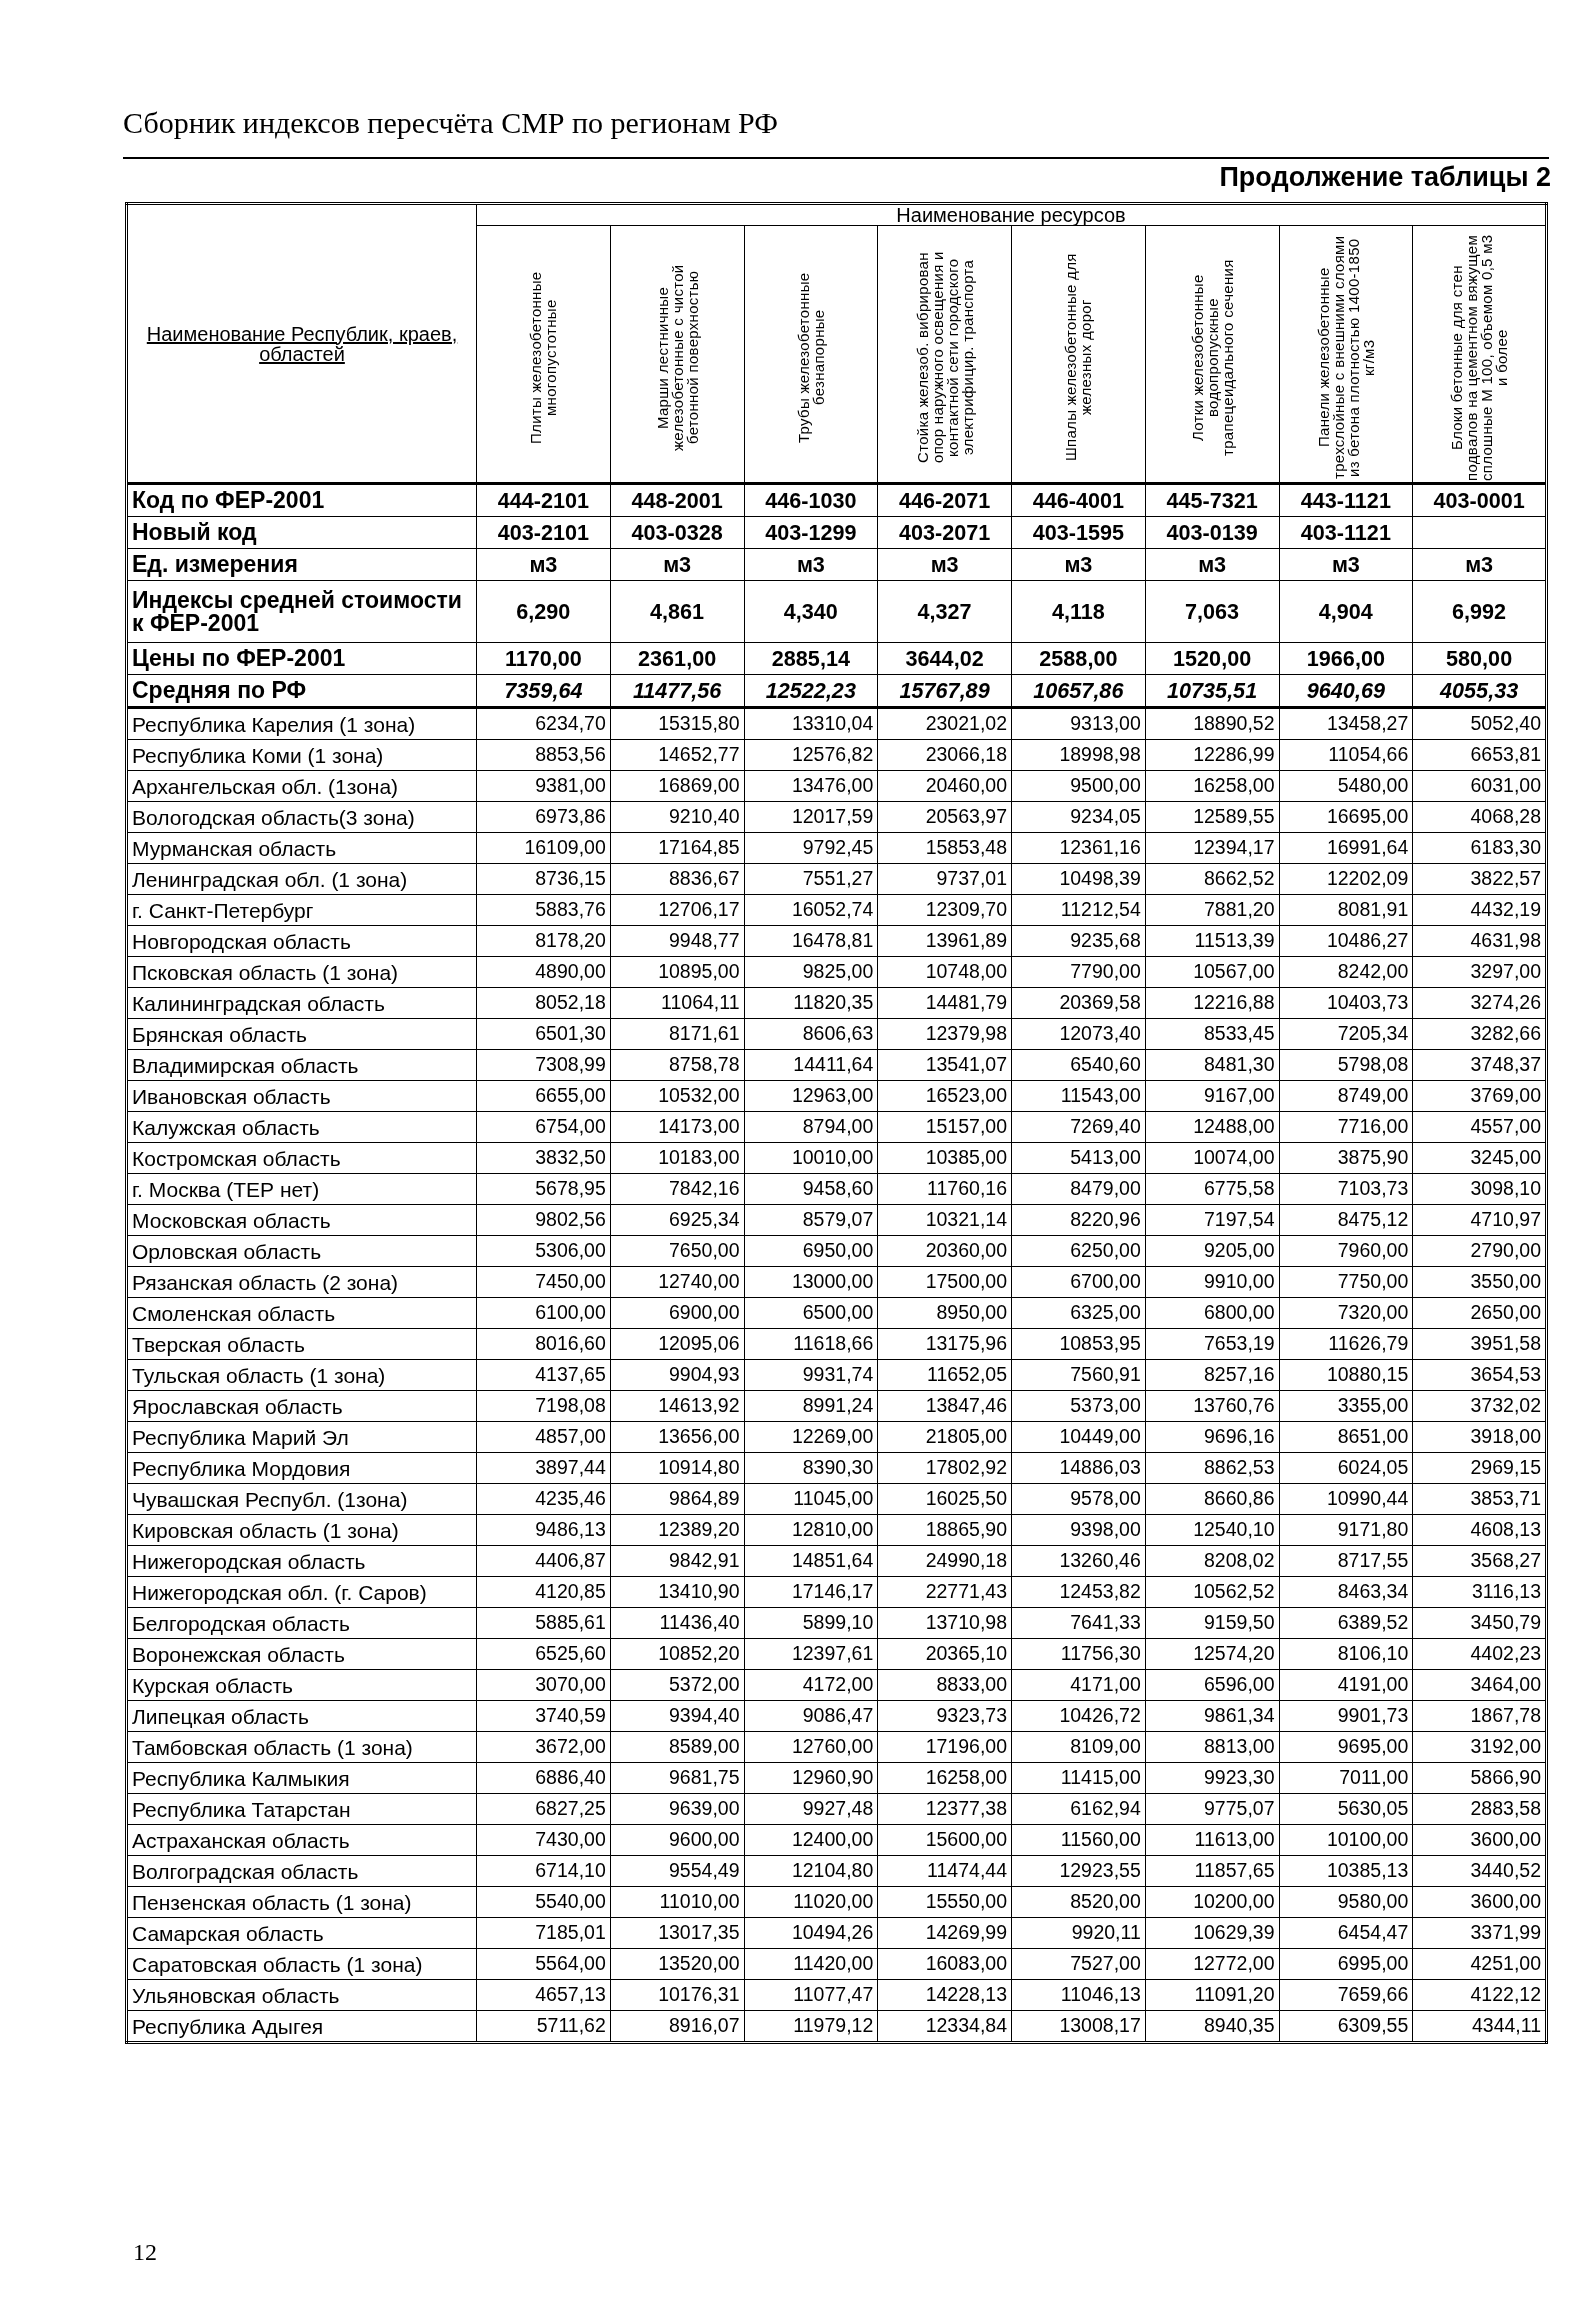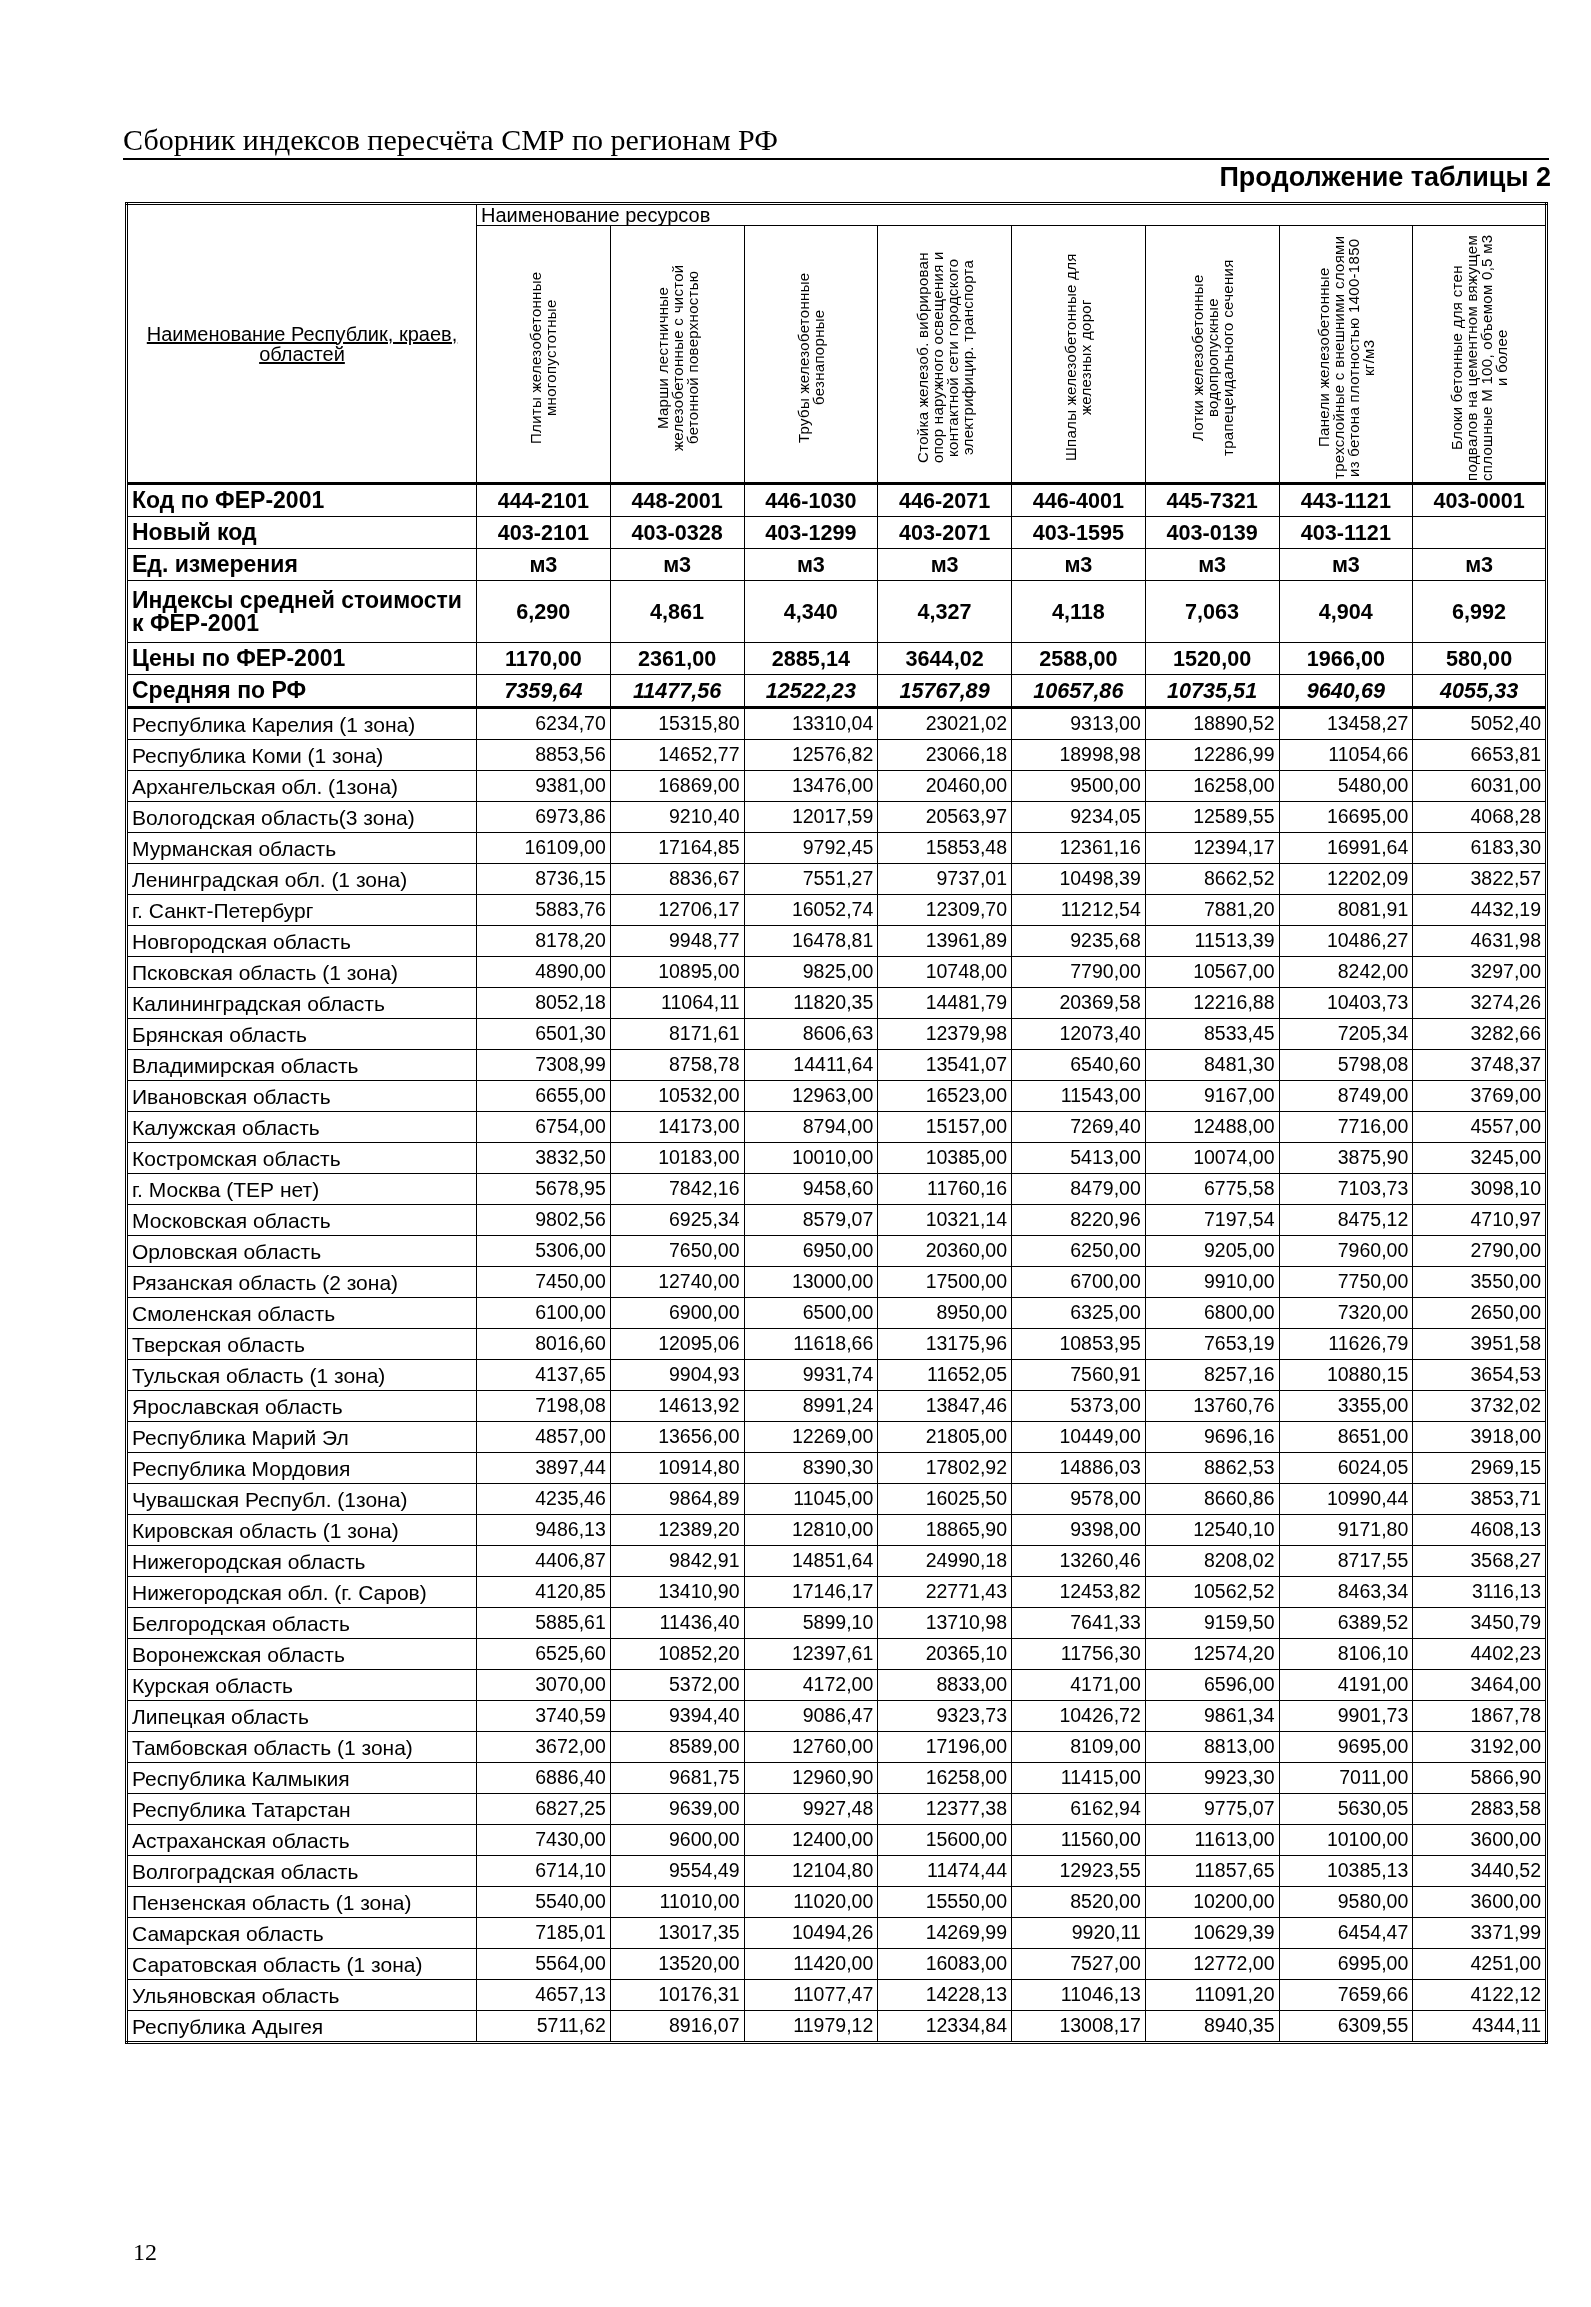--- a/index.html
+++ b/index.html
@@ -4,7 +4,7 @@
 <style>
   html, body { margin: 0; padding: 0; background: #ffffff; }
   body { width: 1592px; height: 2307px; position: relative; color: #000; font-family: "Liberation Sans", sans-serif; }
-  .page-header { position: absolute; left: 123px; top: 123px; width: 1426px; border-bottom: 2px solid #000; padding-bottom: 1px; }
+  .page-header { position: absolute; left: 123px; top: 106px; width: 1426px; border-bottom: 2px solid #000; padding-bottom: 17px; }
   .page-header span { font-family: "Liberation Serif", serif; font-size: 30px; }
   .continuation { position: absolute; right: 41px; top: 162px; font-size: 27px; font-weight: bold; }
   table.main { position: absolute; left: 125px; top: 202px; width: 1423px; border-collapse: collapse; border: 3.4px double #000; table-layout: fixed; }

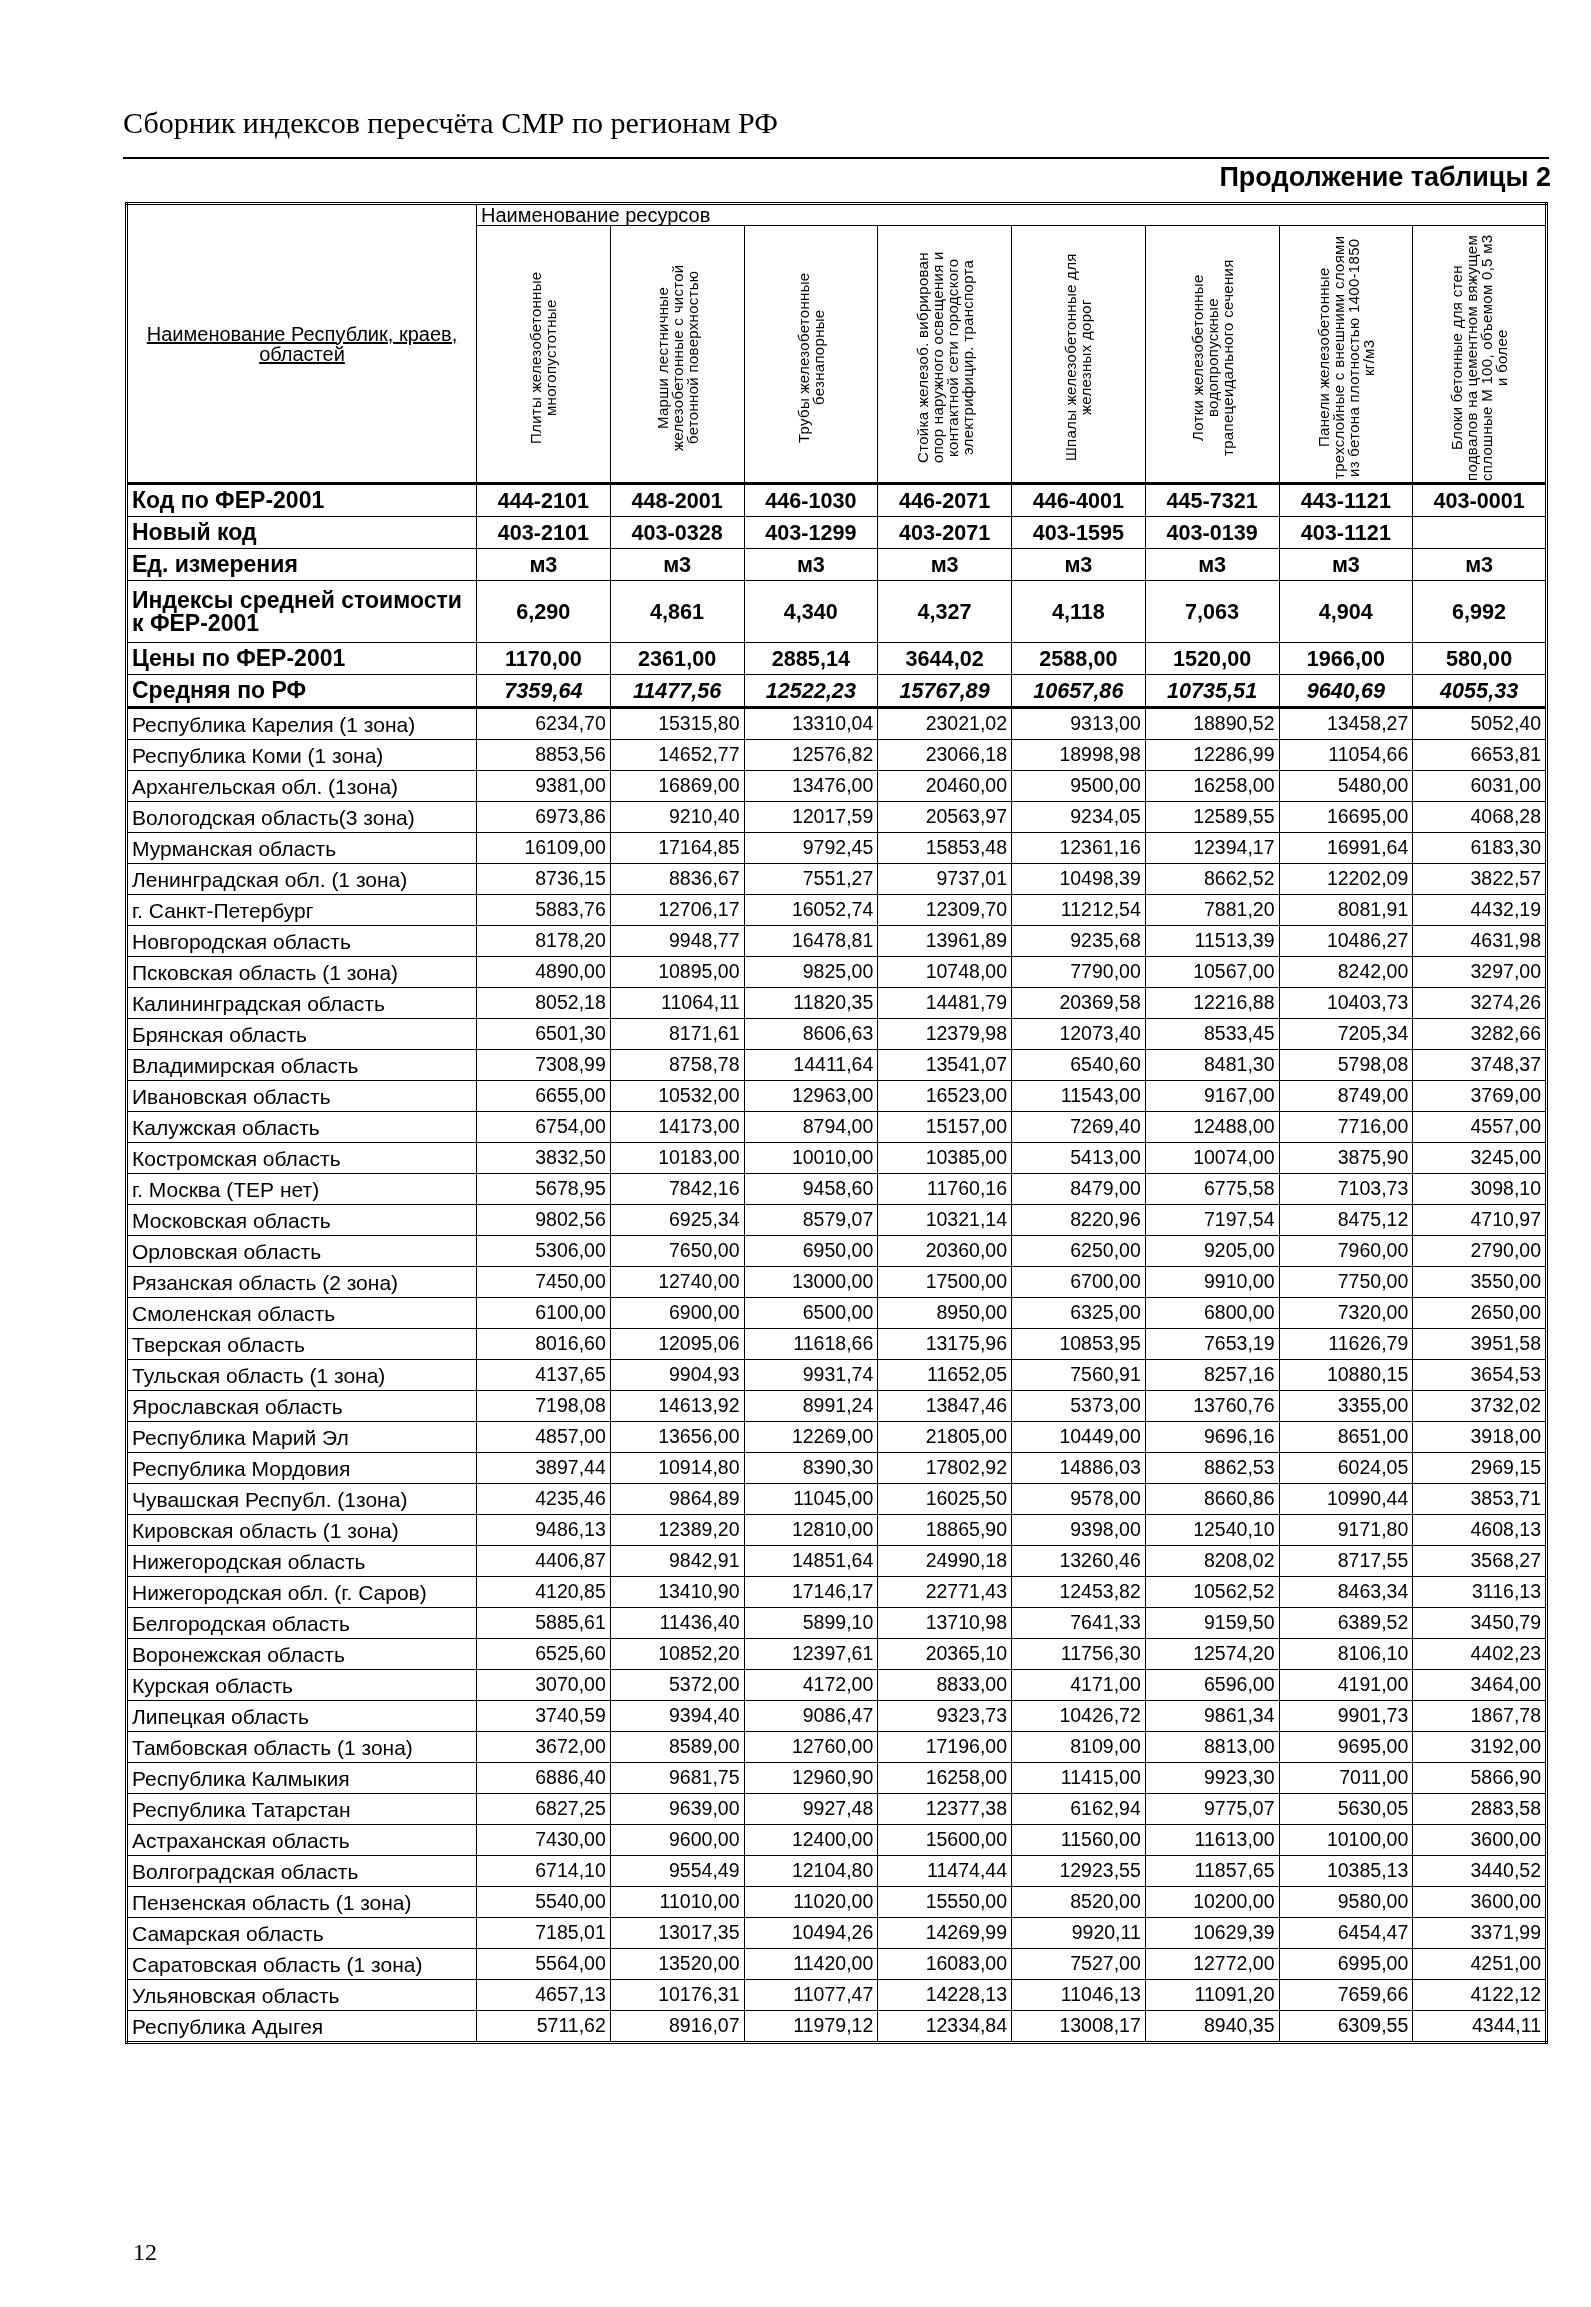--- a/index.html
+++ b/index.html
@@ -10,7 +10,7 @@
   table.main { position: absolute; left: 125px; top: 202px; width: 1423px; border-collapse: collapse; border: 3.4px double #000; table-layout: fixed; }
   table.main td, table.main th { border: 1.3px solid #000; padding: 0 4px; font-size: 20px; line-height: 1.0; overflow: hidden; }
   th.region-head { font-weight: normal; font-size: 16px; text-align: center; width: 340px; text-decoration: underline; }
-  th.res-group { font-weight: normal; font-size: 16px; text-align: left; height: 20px; }
+  th.res-group { font-weight: normal; font-size: 16px; text-align: center; height: 20px; }
   th.vhead { height: 256px; vertical-align: bottom; padding: 0; font-weight: normal; }
   th.vhead div { writing-mode: vertical-rl; transform: rotate(180deg); font-size: 15px; text-align: center; margin: 0 auto; height: 249px; white-space: pre-line; letter-spacing: 0.3px; }
   tr.meta td { font-weight: bold; font-size: 21.6px; height: 31px; text-align: center; }

